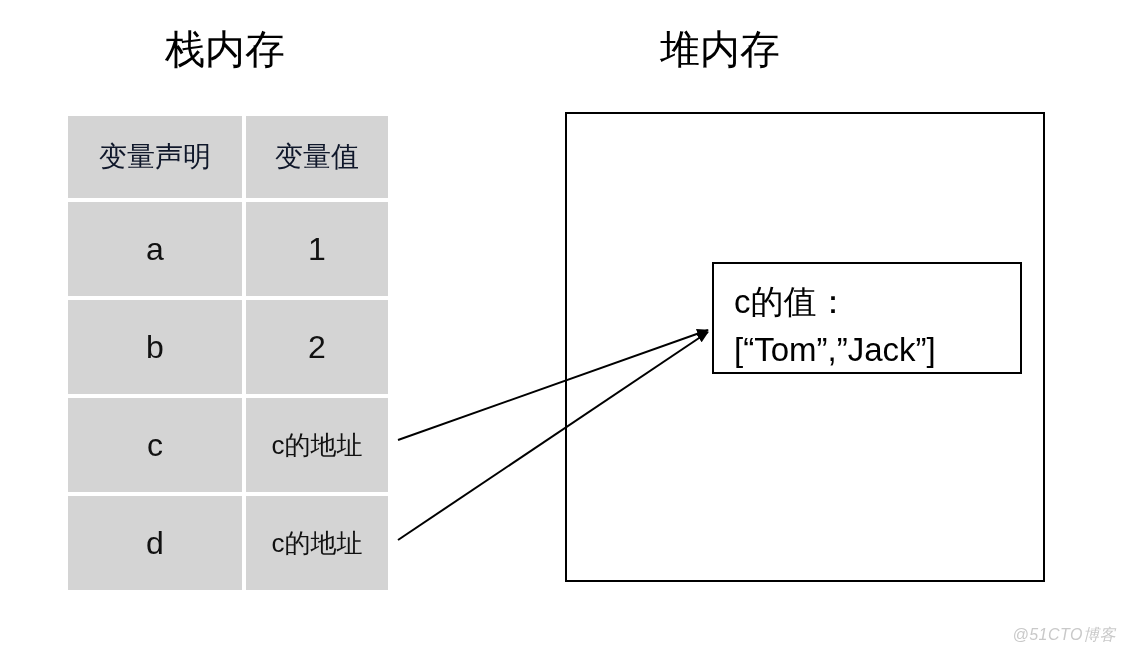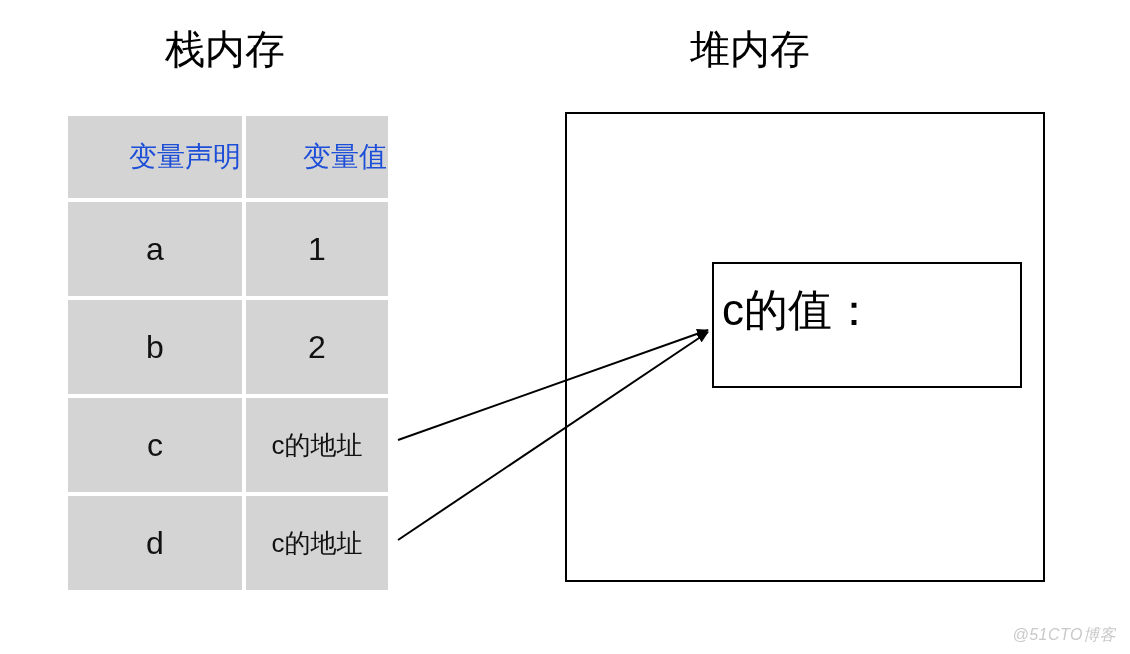--- a/index.html
+++ b/index.html
@@ -21,7 +21,7 @@
   }
 
   .stack-title { left: 165px; top: 22px; text-align: center; }
-  .heap-title  { left: 690px; top: 22px; }
+  .heap-title  { left: 660px; top: 22px; }
 
   
   .stack-table {

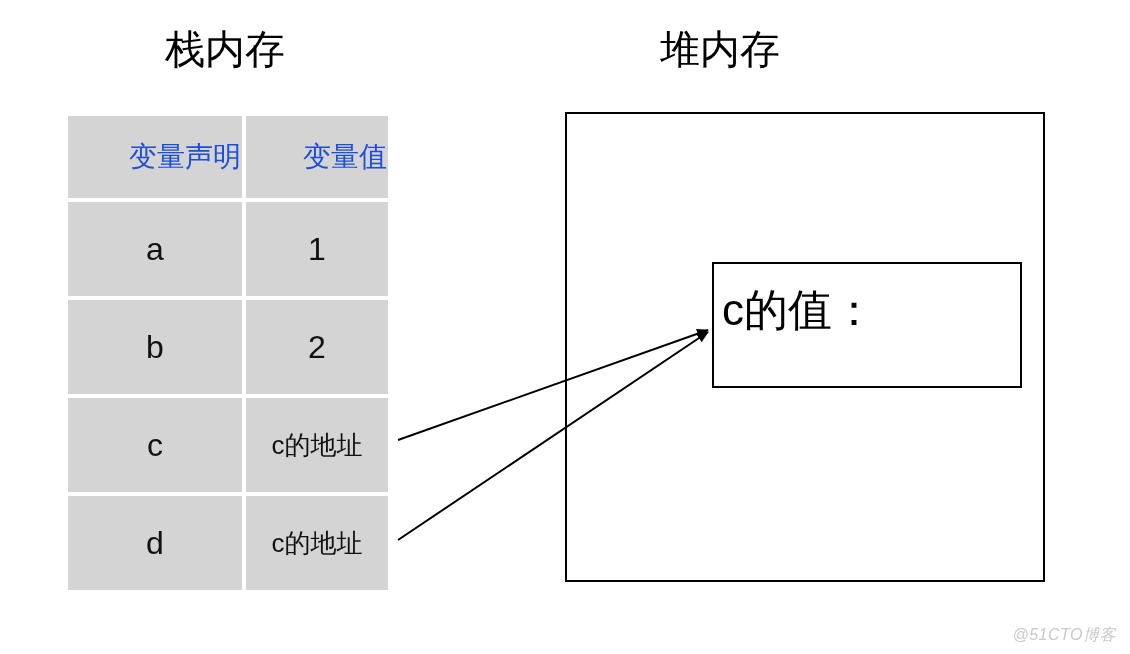--- a/index.html
+++ b/index.html
@@ -41,8 +41,7 @@
     background: #d4d4d4;
     height: 80px;
     font-size: 28px;
-    color: #1d4ed8;
-    text-align: right;
+    color: #0f172a;
   }
   .stack-table td {
     background: #d4d4d4;

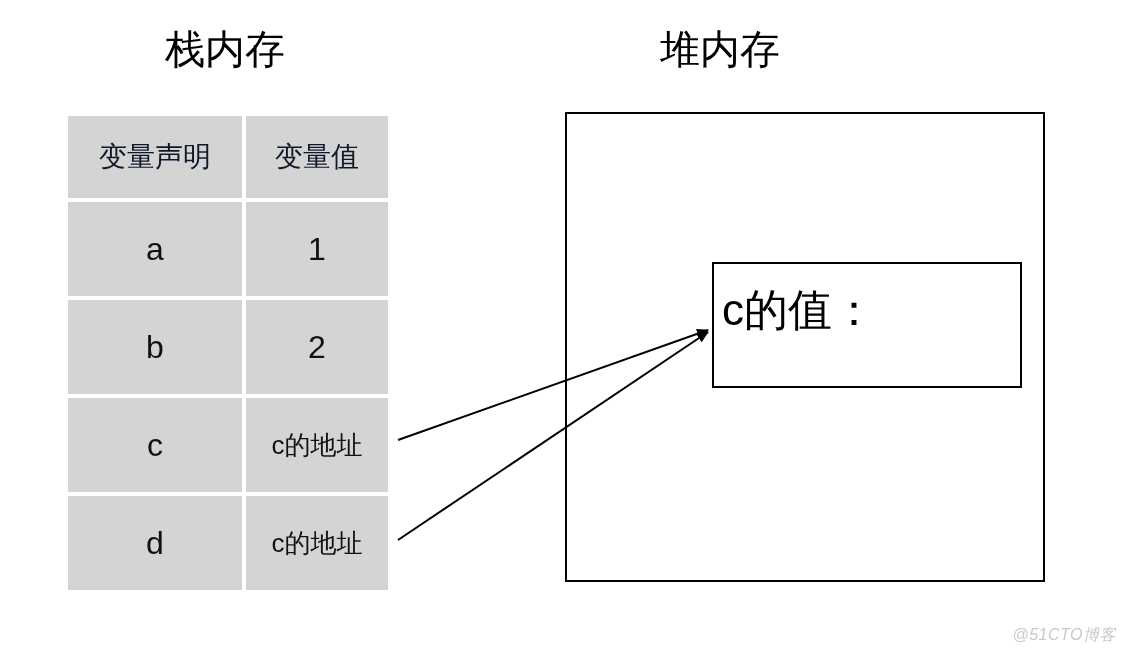--- a/index.html
+++ b/index.html
@@ -69,11 +69,11 @@
     left: 145px;
     top: 148px;
     width: 310px;
-    height: 126px;
+    height: 112px;
     border: 2px solid #000;
     box-sizing: border-box;
-    padding: 14px 8px;
-    font-size: 44px;
+    padding: 14px 20px;
+    font-size: 33px;
     line-height: 1.45;
     color: #000;
   }

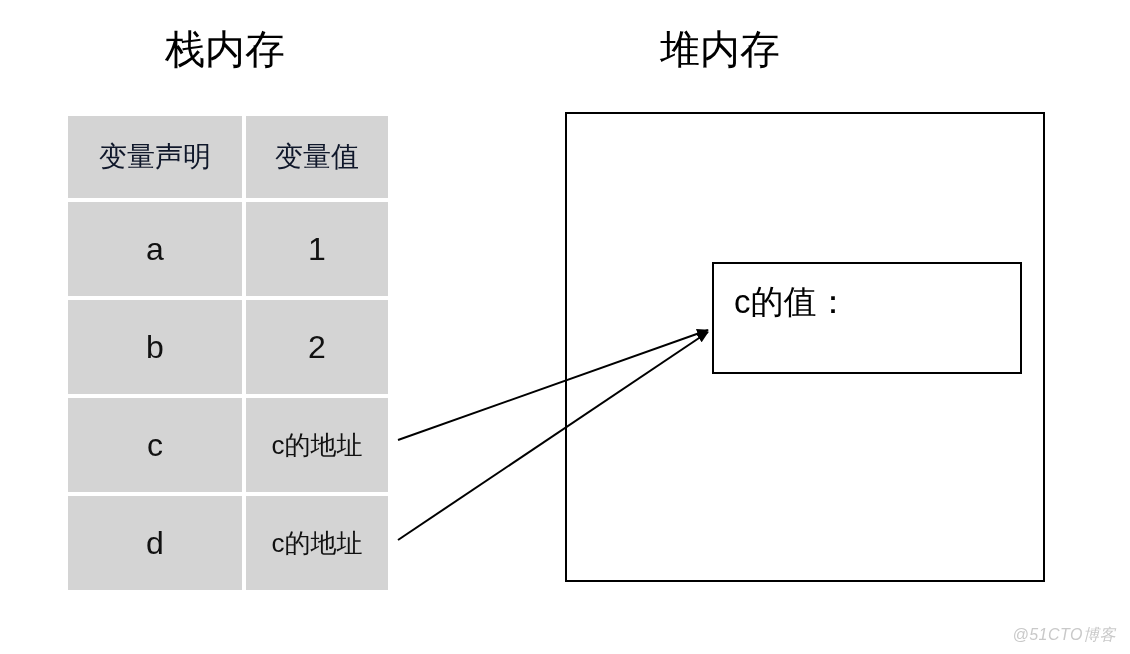--- a/index.html
+++ b/index.html
@@ -132,6 +132,7 @@
 <div class="heap-box">
   <div class="heap-inner">
     <div>c的值：</div>
+    <div>[“Tom”,”Jack”]</div>
   </div>
 </div>
 

